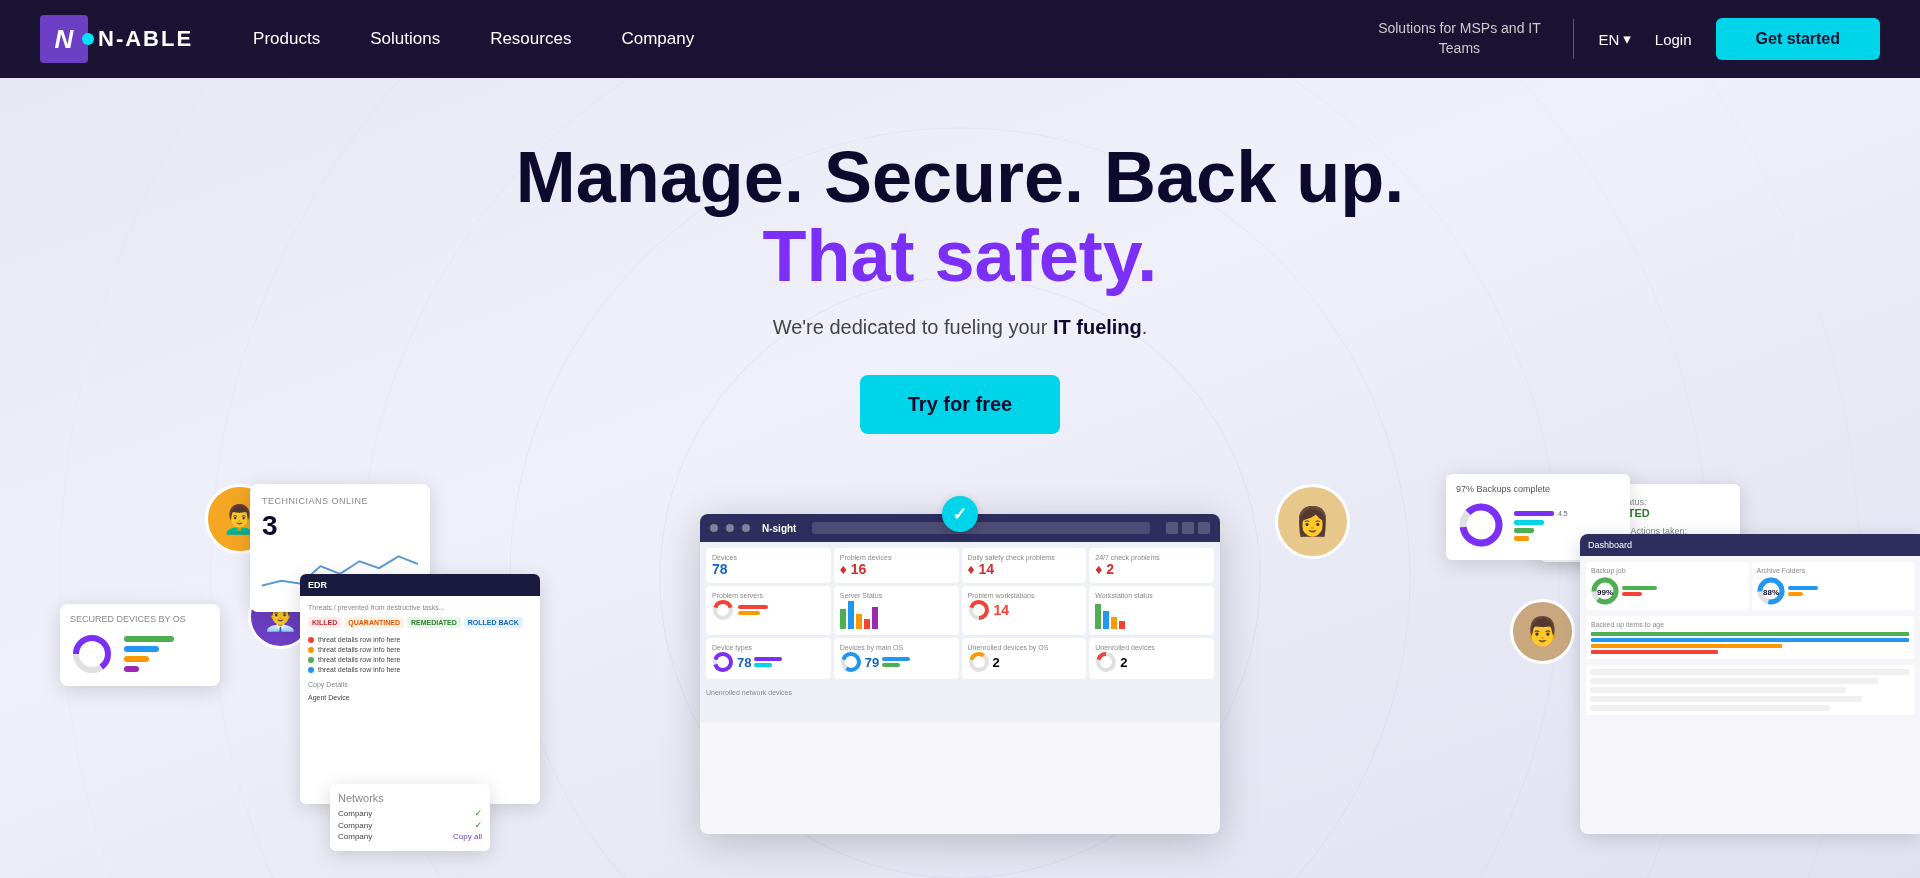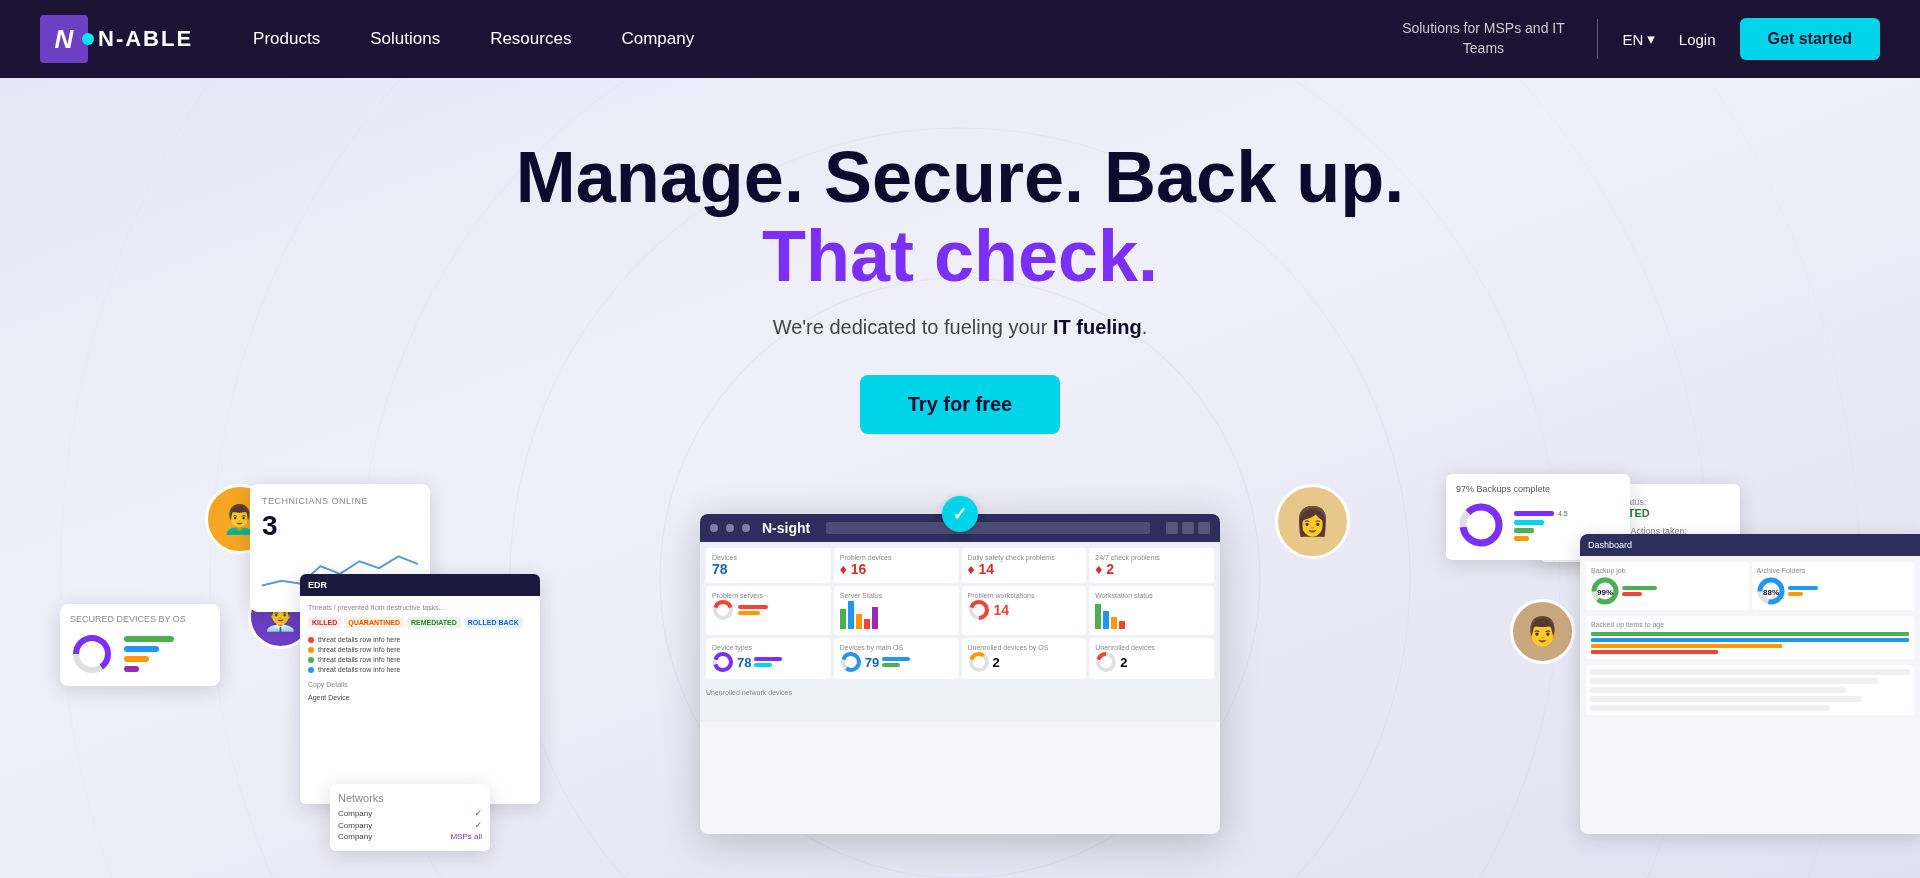--- a/index.html
+++ b/index.html
@@ -100,7 +100,7 @@
     .nav-cta {
       background: #00d4e8;
       color: #1a1333;
-      padding: 12px 28px;
+      padding: 12px 40px;
       border-radius: 6px;
       font-size: 16px;
       font-weight: 700;

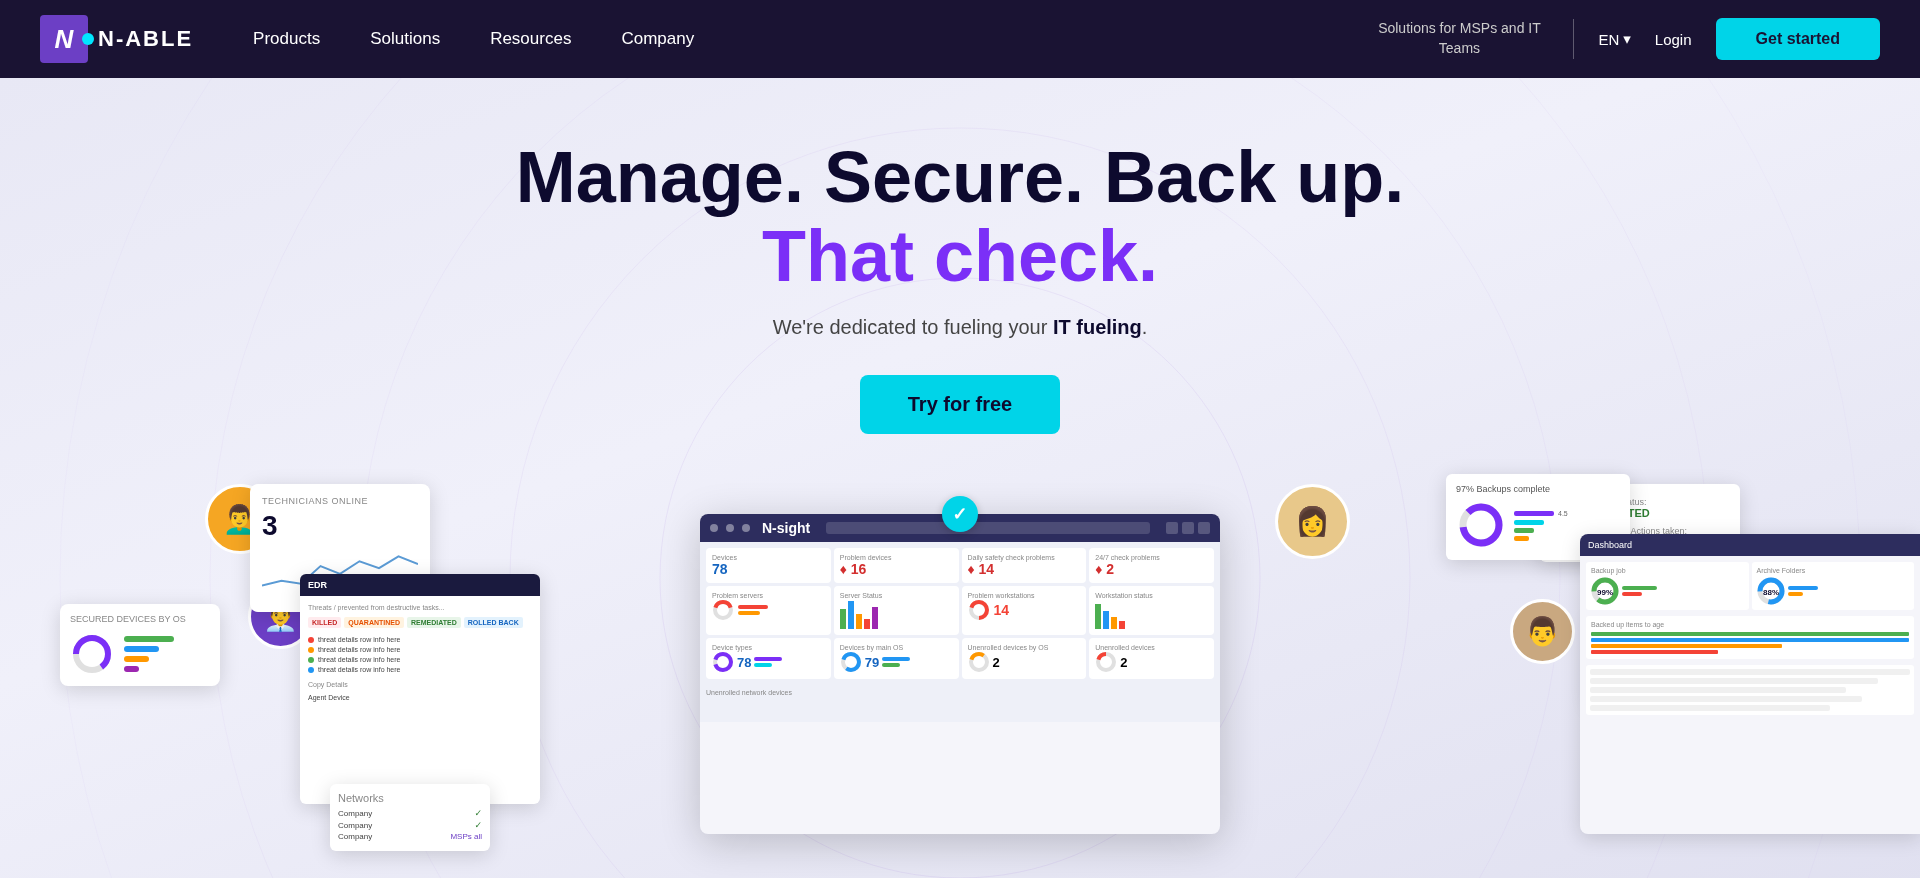--- a/index.html
+++ b/index.html
@@ -467,7 +467,7 @@
 
   <h1 class="hero-title">
     <span>Manage. Secure. Back up.</span><br>
-    <span class="hero-title-purple">That check.</span>
+    <span class="hero-title-purple">That safety.</span>
   </h1>
 
   <p class="hero-subtitle">

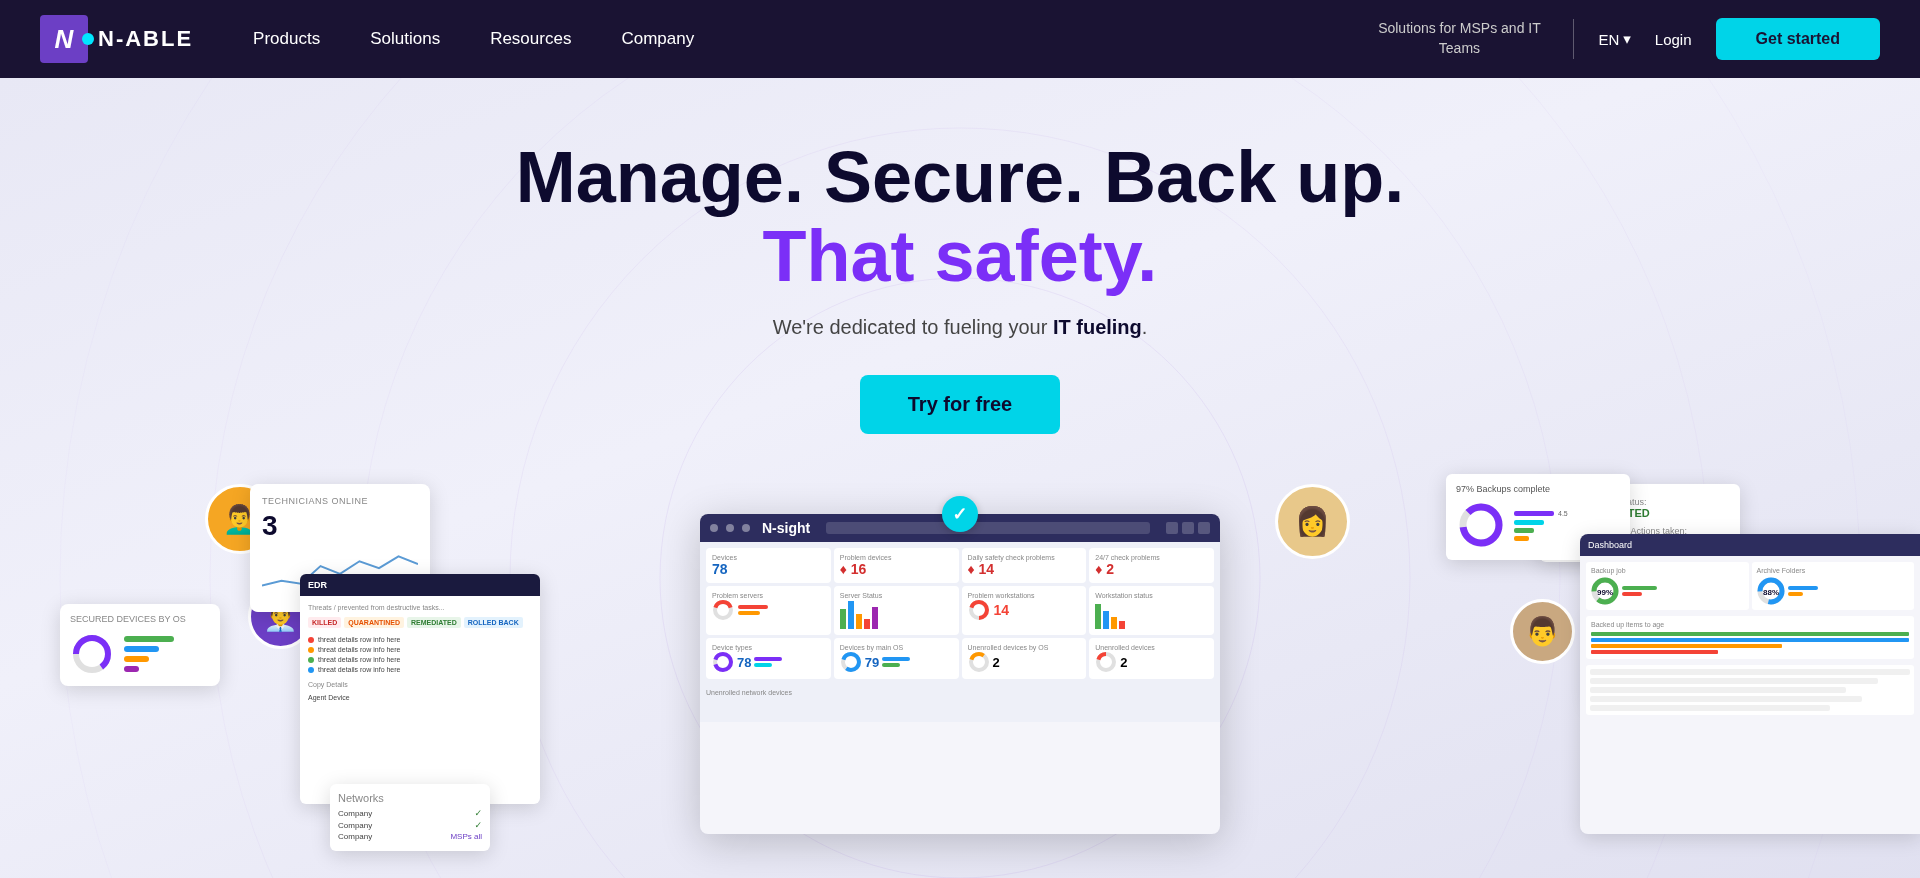--- a/index.html
+++ b/index.html
@@ -282,7 +282,7 @@
       gap: 8px;
     }
     .dash-dot { width: 8px; height: 8px; border-radius: 50%; background: rgba(255,255,255,0.4); }
-    .dash-logo-text { color: white; font-size: 14px; font-weight: 700; margin-left: 4px; }
+    .dash-logo-text { color: white; font-size: 10px; font-weight: 700; margin-left: 4px; }
     .dash-stat-card {
       background: white;
       border-radius: 4px;

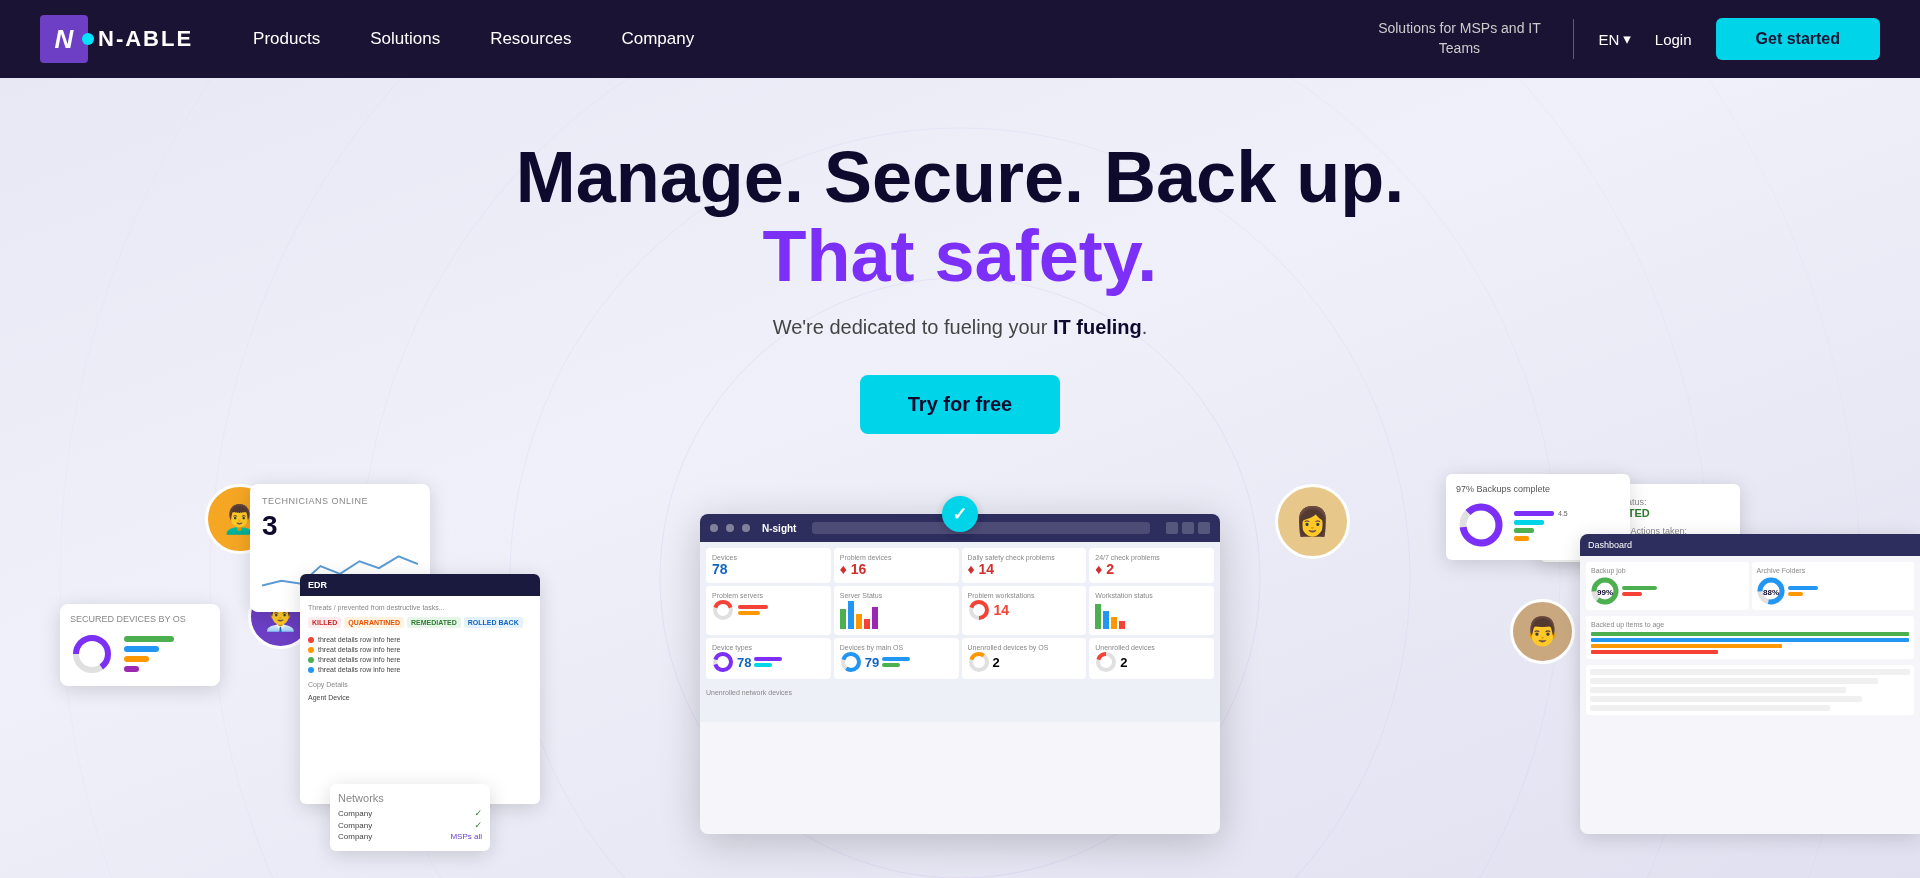--- a/index.html
+++ b/index.html
@@ -794,7 +794,7 @@
       </div>
       <div class="networks-row">
         <span class="networks-name">Company</span>
-        <span class="networks-link">MSPs all</span>
+        <span class="networks-link">Copy all</span>
       </div>
     </div>
 

